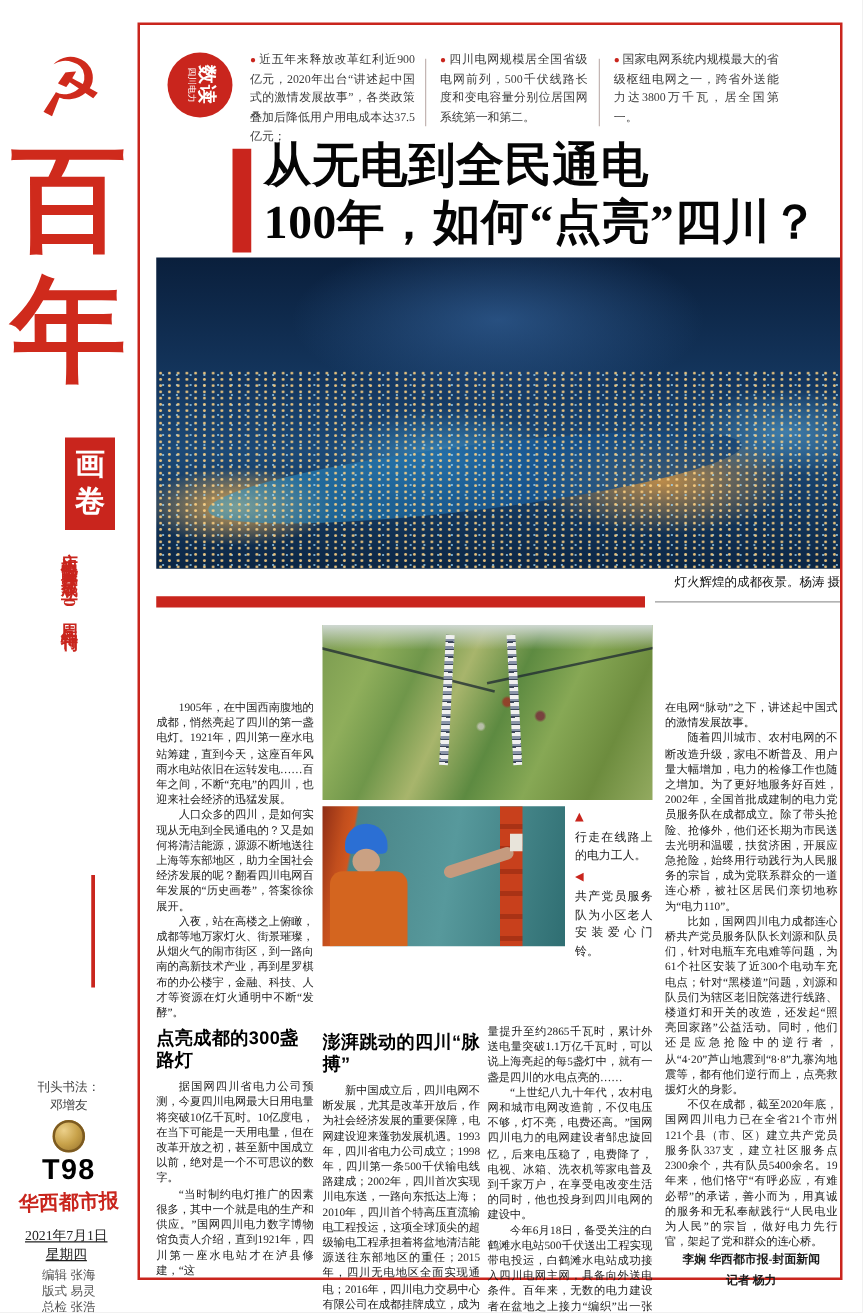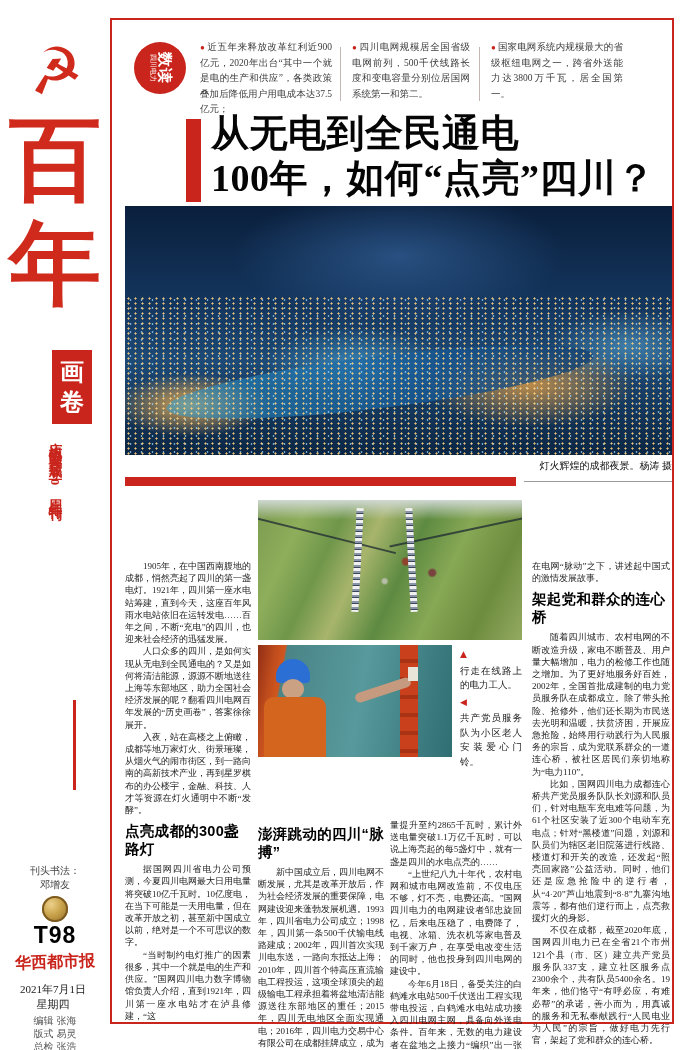--- a/index.html
+++ b/index.html
@@ -147,7 +147,7 @@
     </div>
   </div>
   <div class="abs stat" style="left:200px;width:132px;">
-    <span class="bullet">●</span><span>近五年来释放改革红利近900亿元，2020年出台“其中一个就是电的生产和供应”，各类政策叠加后降低用户用电成本达37.5亿元；</span>
+    <span class="bullet">●</span><span>近五年来释放改革红利近900亿元，2020年出台“讲述起中国式的激情发展故事”，各类政策叠加后降低用户用电成本达37.5亿元；</span>
   </div>
   <div class="abs stat-div" style="left:340px;"></div>
   <div class="abs stat" style="left:352px;width:118px;">

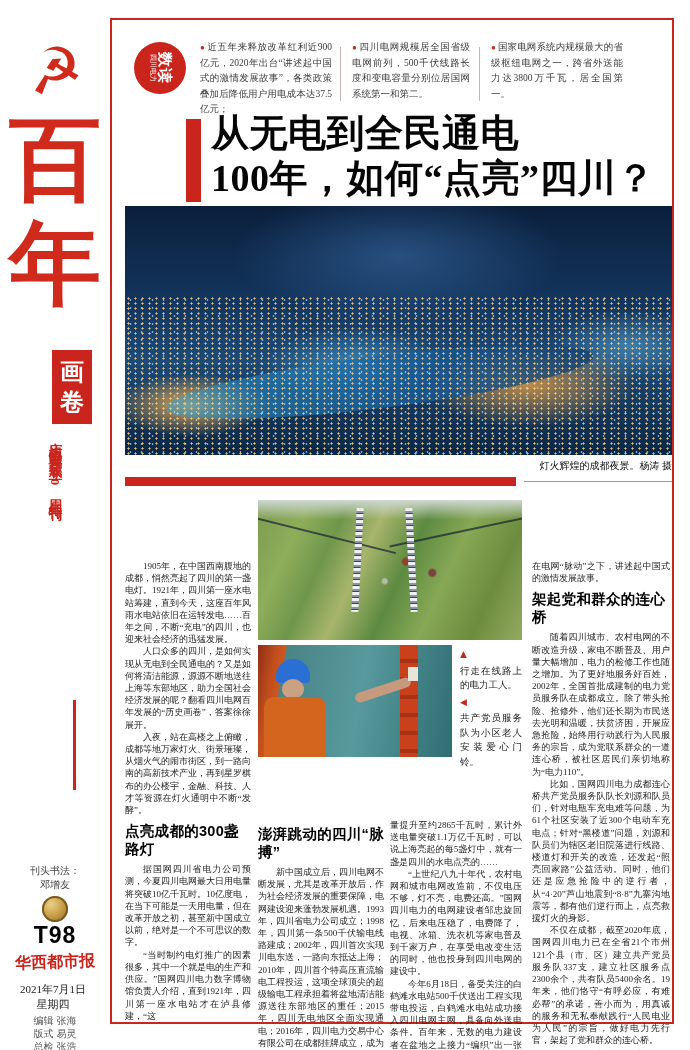--- a/index.html
+++ b/index.html
@@ -220,7 +220,6 @@
 
   <div class="abs bodycol c4">
     <p class="noind">在电网“脉动”之下，讲述起中国式的激情发展故事。</p>
-    <div class="sec-head">架起党和群众的连心桥</div>
     <p>随着四川城市、农村电网的不断改造升级，家电不断普及、用户量大幅增加，电力的检修工作也随之增加。为了更好地服务好百姓，2002年，全国首批成建制的电力党员服务队在成都成立。除了带头抢险、抢修外，他们还长期为市民送去光明和温暖，扶贫济困，开展应急抢险，始终用行动践行为人民服务的宗旨，成为党联系群众的一道连心桥，被社区居民们亲切地称为“电力110”。</p>
     <p>比如，国网四川电力成都连心桥共产党员服务队队长刘源和队员们，针对电瓶车充电难等问题，为61个社区安装了近300个电动车充电点；针对“黑楼道”问题，刘源和队员们为辖区老旧院落进行线路、楼道灯和开关的改造，还发起“照亮回家路”公益活动。同时，他们还是应急抢险中的逆行者，从“4·20”芦山地震到“8·8”九寨沟地震等，都有他们逆行而上，点亮救援灯火的身影。</p>
     <p>不仅在成都，截至2020年底，国网四川电力已在全省21个市州121个县（市、区）建立共产党员服务队337支，建立社区服务点2300余个，共有队员5400余名。19年来，他们恪守“有呼必应，有难必帮”的承诺，善小而为，用真诚的服务和无私奉献践行“人民电业为人民”的宗旨，做好电力先行官，架起了党和群众的连心桥。</p>

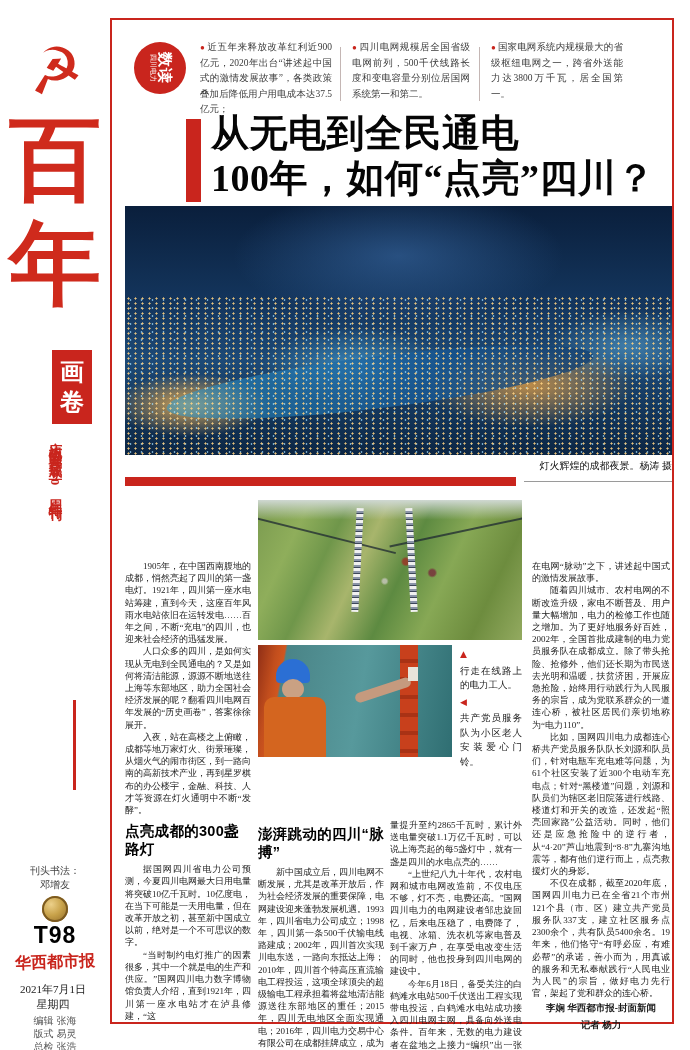--- a/index.html
+++ b/index.html
@@ -27,7 +27,7 @@
        font-family:"Liberation Sans","DejaVu Sans",sans-serif;letter-spacing:1px;}
   .paper-name{left:0;top:952px;width:110px;text-align:center;font-size:16px;font-weight:bold;color:#c9251d;
               transform:rotate(-2deg);}
-  .issue-date{left:0;top:982px;width:106px;text-align:center;font-size:11px;line-height:15px;color:#222;}
+  .issue-date{left:0;top:982px;width:106px;text-align:center;font-size:11px;line-height:15px;color:#222;text-decoration:underline;}
   .staff{left:0;top:1014px;width:110px;text-align:center;font-size:10px;line-height:13px;color:#555;
          font-family:"Liberation Sans","DejaVu Sans",sans-serif;}
   

